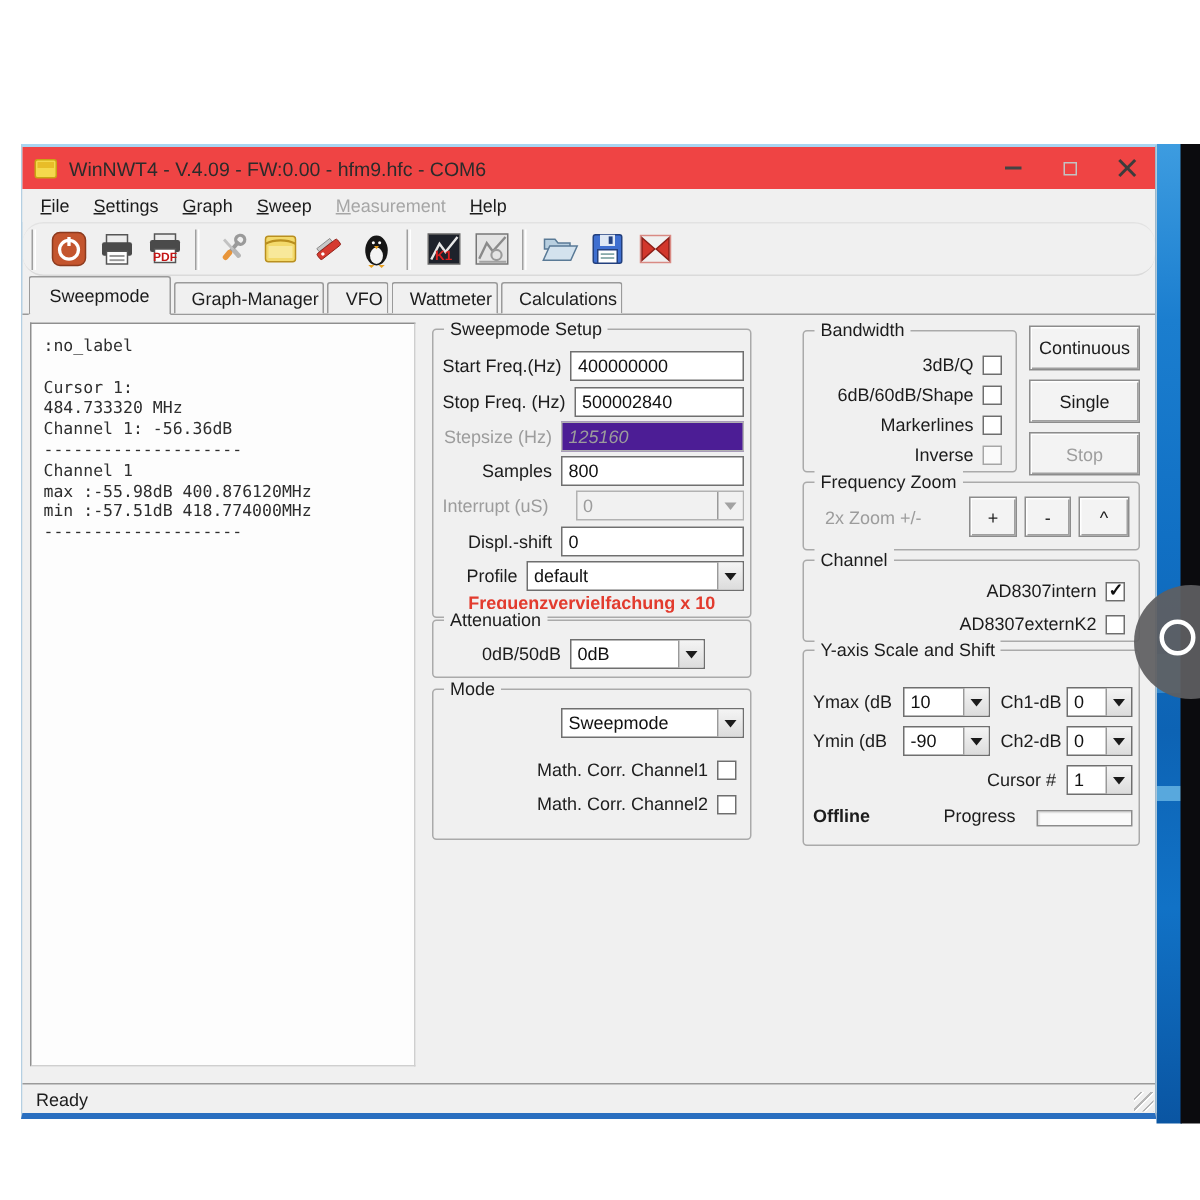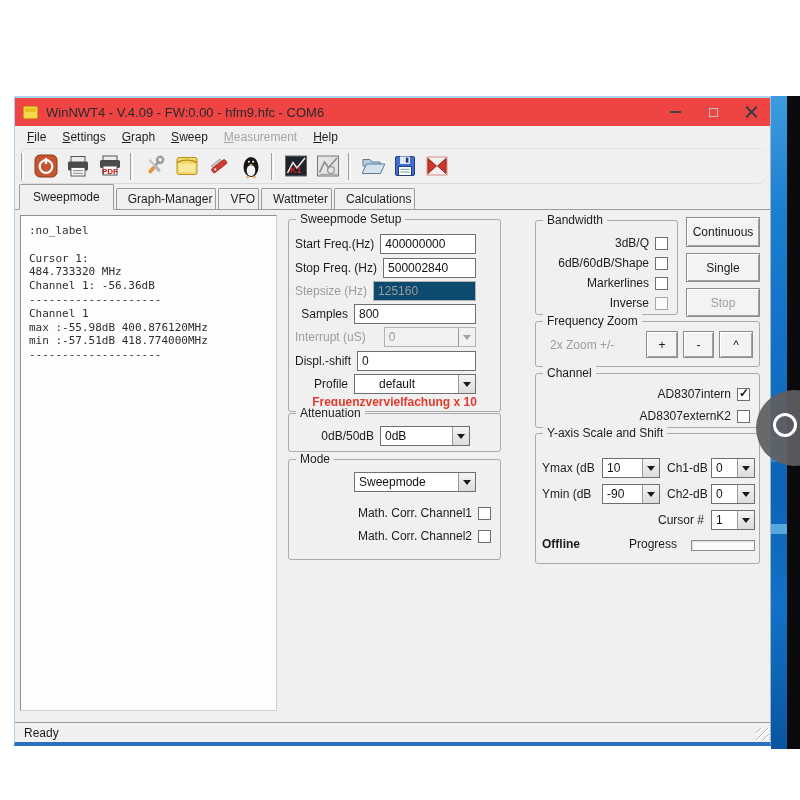--- a/index.html
+++ b/index.html
@@ -65,7 +65,7 @@
   .groupbox { position:absolute; border:1px solid #aaaaaa; border-radius:3px; }
   .gb-title { position:absolute; top:-8px; left:7px; background:#f0f0f0; padding:0 4px; font-size:12px; color:#1c1c1c; }
 
-  .srow { position:absolute; left:6px; right:24px; height:20px; display:flex; align-items:center; }
+  .srow { position:absolute; left:6px; right:4px; height:20px; display:flex; align-items:center; }
   .flabel { flex:1; text-align:right; font-size:12px; color:#1c1c1c; padding-right:6px; white-space:nowrap; }
   .flabel.dim { color:#9c9c9c; }
 

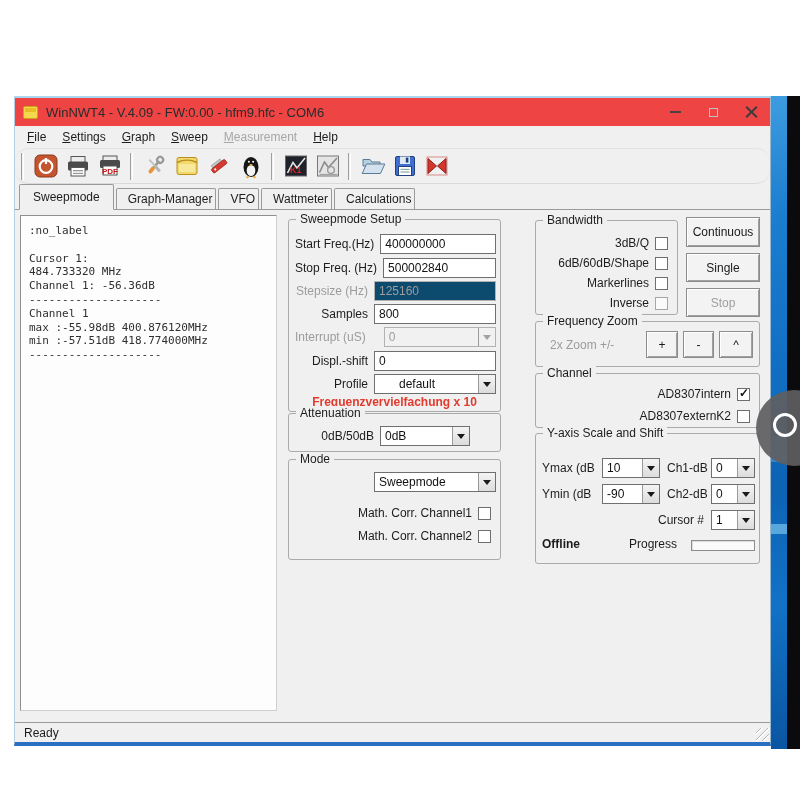--- a/index.html
+++ b/index.html
@@ -71,7 +71,7 @@
 
   .tbox { height:20px; border:1px solid #6f6f6f; background:#fff; font-size:12px; color:#111;
     display:flex; align-items:center; padding:0 4px; overflow:hidden; }
-  .tbox.disabled { background:#0c4a6e; color:#9c9c9c; border-color:#b2b2b2; }
+  .tbox.disabled { background:#4c1d95; color:#9c9c9c; border-color:#b2b2b2;font-style:italic; }
 
   .combo { height:20px; border:1px solid #6f6f6f; background:#fff; display:flex; align-items:stretch; font-size:12px; color:#111; }
   .combo-text { flex:1; display:flex; align-items:center; padding:0 4px; overflow:hidden; white-space:nowrap; }

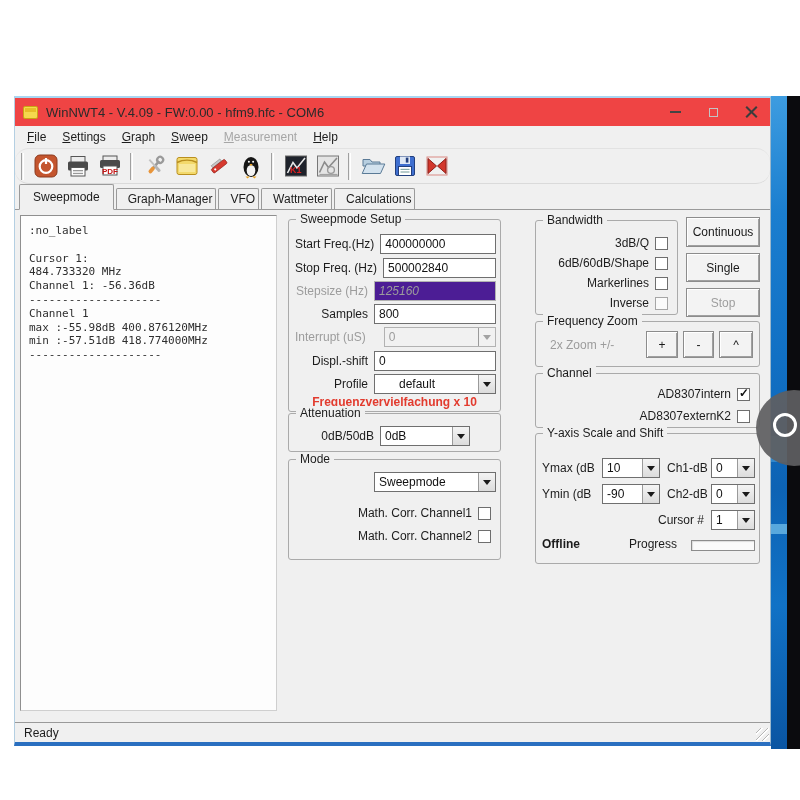--- a/index.html
+++ b/index.html
@@ -320,7 +320,7 @@
         </div>
         <div class="srow" style="top:154px;">
           <span class="flabel">Profile</span>
-          <span class="combo" style="width:122px;padding-left:20px;">
+          <span class="combo" style="width:145px;">
             <span class="combo-text">default</span>
             <span class="combo-btn">
                 <span class="arr"></span>

